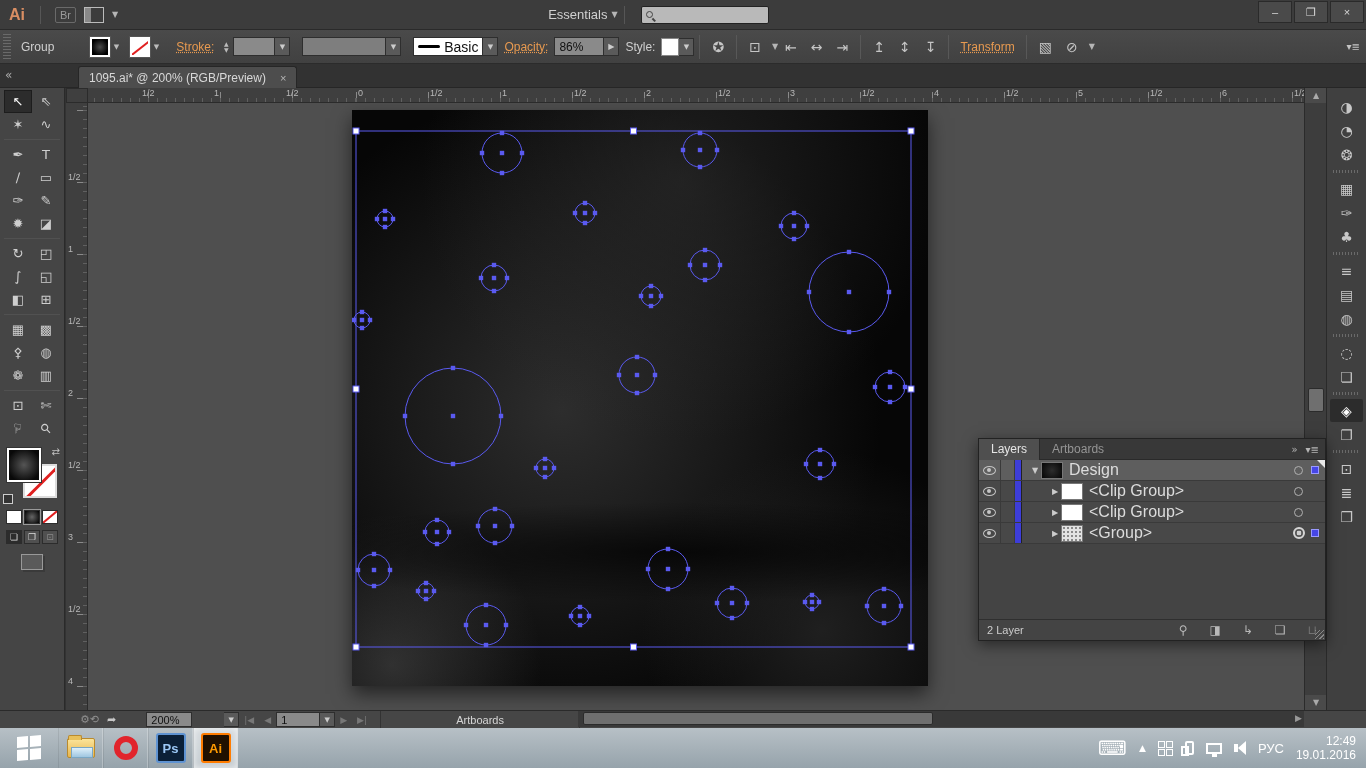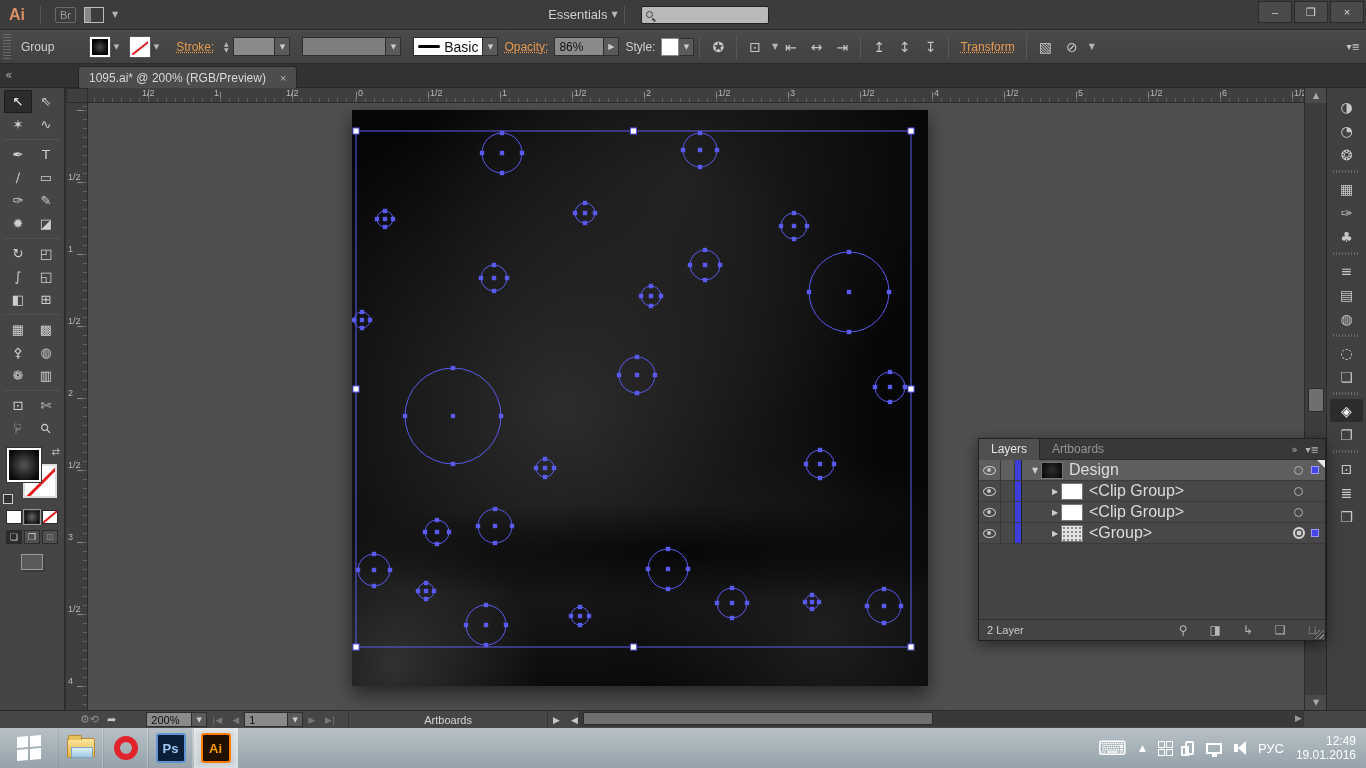--- a/index.html
+++ b/index.html
@@ -100,7 +100,7 @@
   
   #statusbar { position:absolute; left:0; top:710px; width:1366px; height:18px; background:#464646; border-top:1px solid #2a2a2a; display:flex; align-items:center; color:#c5c5c5; font-size:11px; }
   .sb-icon { margin:0 4px; font-size:11px; color:#8f8f8f; }
-  #sb-zoom { display:flex; margin-left:26px; }
+  #sb-zoom { display:flex; margin-left:26px;gap:32px; }
   #sb-zoom .field { width:46px; height:15px; font-size:11px; }
   #sb-zoom .dd-btn { height:15px; }
   .nav-btn { color:#777; font-size:9px; margin:0 5px; }

